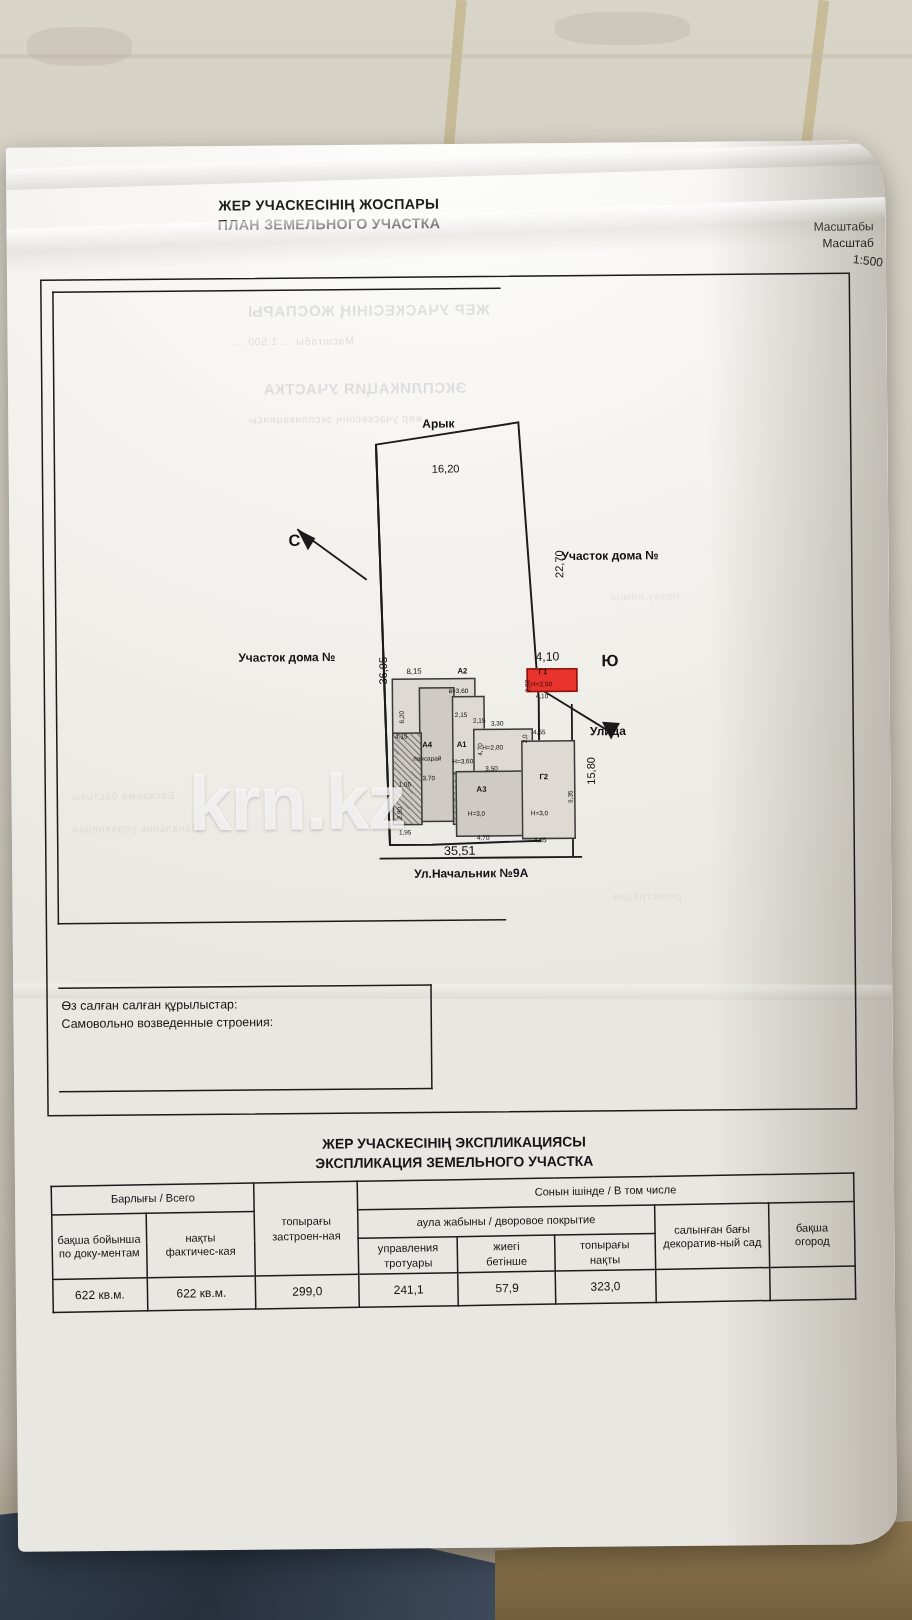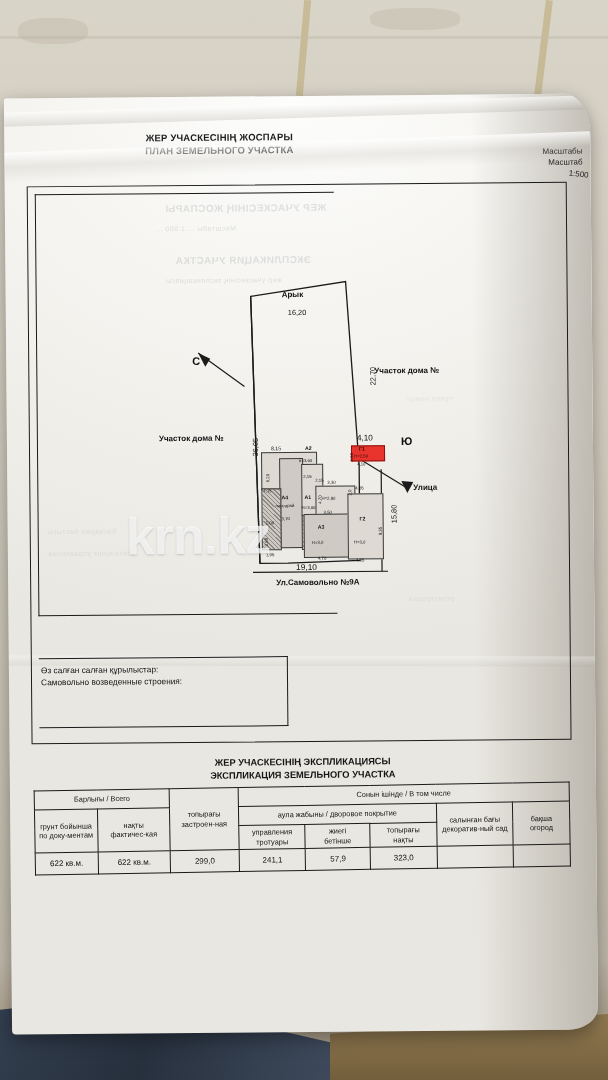--- a/index.html
+++ b/index.html
@@ -178,7 +178,7 @@
     <div class="compass" style="left:186px;top:258px;">С</div>
     <div class="compass" style="left:394px;top:340px;">Ю</div>
 
-    <div class="lbl" style="left:276px;top:194px;">Арык</div>
+    <div class="lbl" style="left:276px;top:182px;">Арык</div>
     <div class="dim" style="left:282px;top:212px;">16,20</div>
     <div class="dimv" style="left:244px;top:360px;">36,05</div>
     <div class="dimv" style="left:362px;top:290px;">22,70</div>

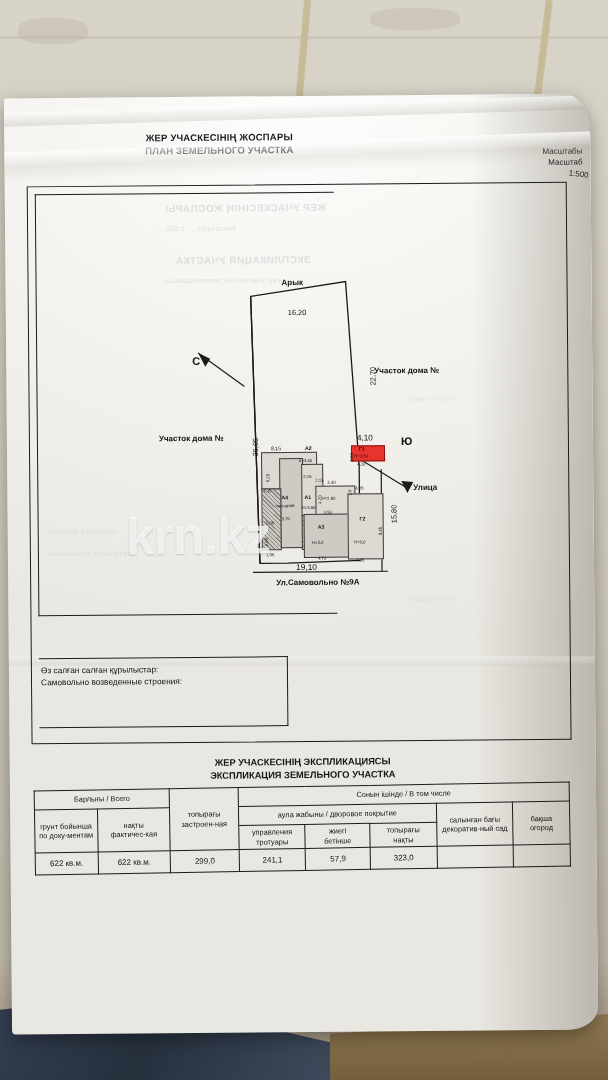--- a/index.html
+++ b/index.html
@@ -187,7 +187,7 @@
 
     <div class="lbl" style="left:152px;top:337px;">Участок дома №</div>
     <div class="lbl" style="left:368px;top:271px;">Участок дома №</div>
-    <div class="lbl" style="left:406px;top:388px;">Улица</div>
+    <div class="lbl" style="left:386px;top:388px;">Улица</div>
     <div class="lbl" style="left:268px;top:482px;">Ул.Самовольно №9А</div>
 
     <div class="bld light" style="left:254px;top:356px;width:54px;height:36px;"></div>

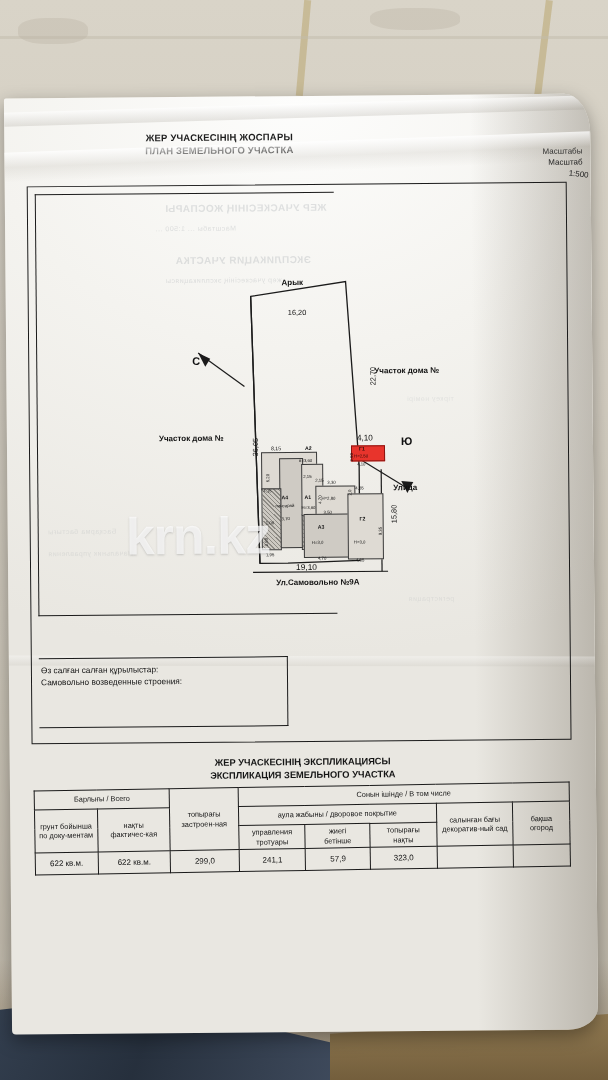--- a/index.html
+++ b/index.html
@@ -183,7 +183,7 @@
     <div class="dimv" style="left:244px;top:360px;">36,05</div>
     <div class="dimv" style="left:362px;top:290px;">22,70</div>
     <div class="dimv" style="left:382px;top:428px;">15,80</div>
-    <div class="dim" style="left:288px;top:466px;font-size:8.4px;">19,10</div>
+    <div class="dim" style="left:288px;top:466px;font-size:8.4px;">35,51</div>
 
     <div class="lbl" style="left:152px;top:337px;">Участок дома №</div>
     <div class="lbl" style="left:368px;top:271px;">Участок дома №</div>

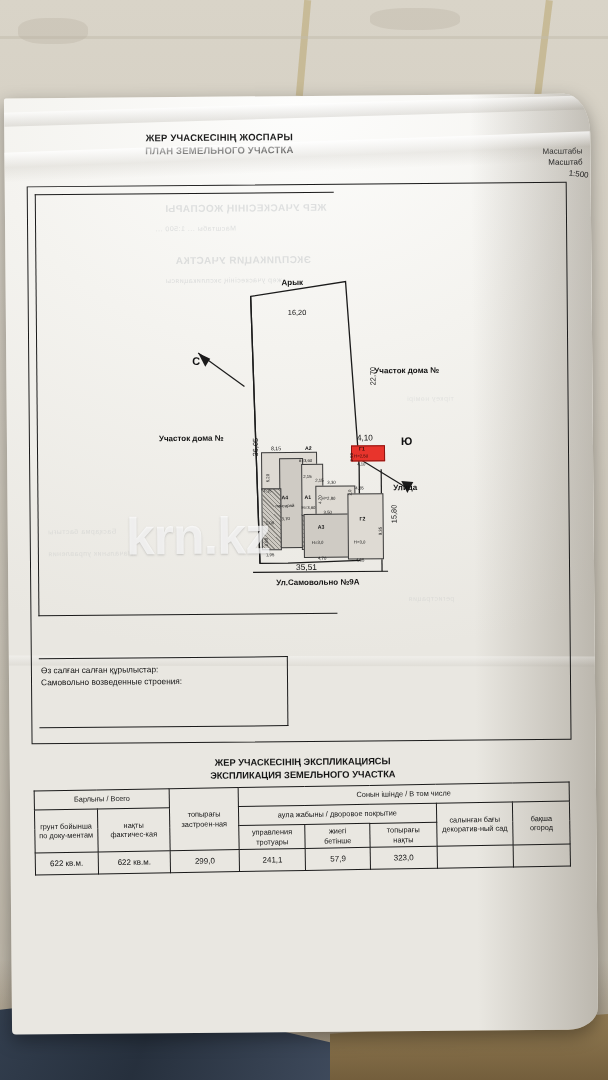--- a/index.html
+++ b/index.html
@@ -188,7 +188,7 @@
     <div class="lbl" style="left:152px;top:337px;">Участок дома №</div>
     <div class="lbl" style="left:368px;top:271px;">Участок дома №</div>
     <div class="lbl" style="left:386px;top:388px;">Улица</div>
-    <div class="lbl" style="left:268px;top:482px;">Ул.Самовольно №9А</div>
+    <div class="lbl" style="left:268px;top:482px;">Ул.Начальник №9А</div>
 
     <div class="bld light" style="left:254px;top:356px;width:54px;height:36px;"></div>
     <div class="bld" style="left:272px;top:362px;width:22px;height:88px;"></div>

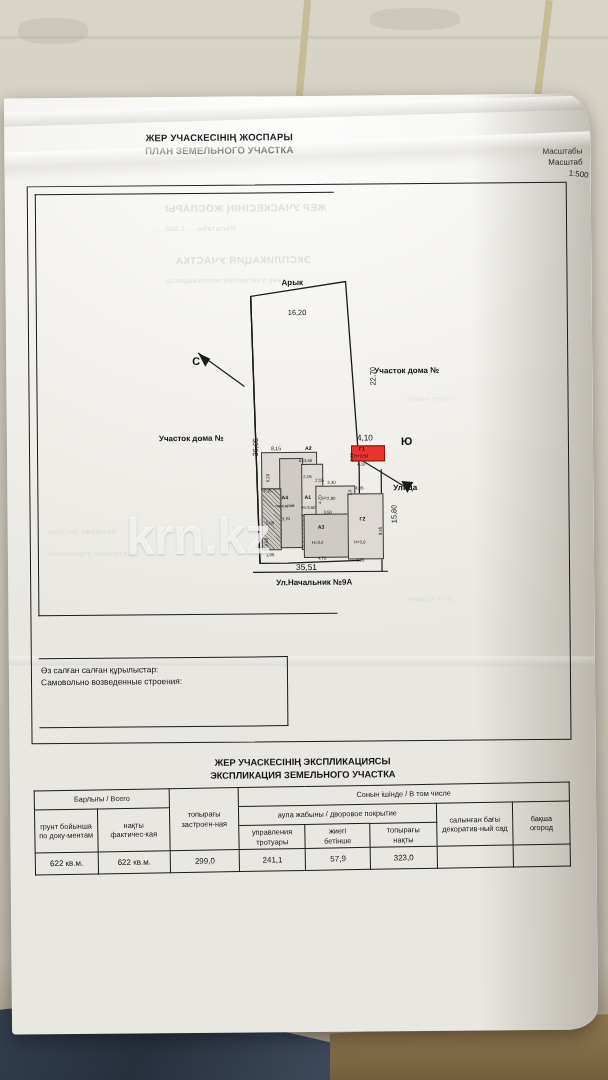--- a/index.html
+++ b/index.html
@@ -269,7 +269,7 @@
       </tr>
       <tr class="hrow">
         <td rowspan="2">
-          <span>грунт бойынша</span><br>
+          <span>бақша бойынша</span><br>
           <span>по доку-ментам</span>
         </td>
         <td rowspan="2">

